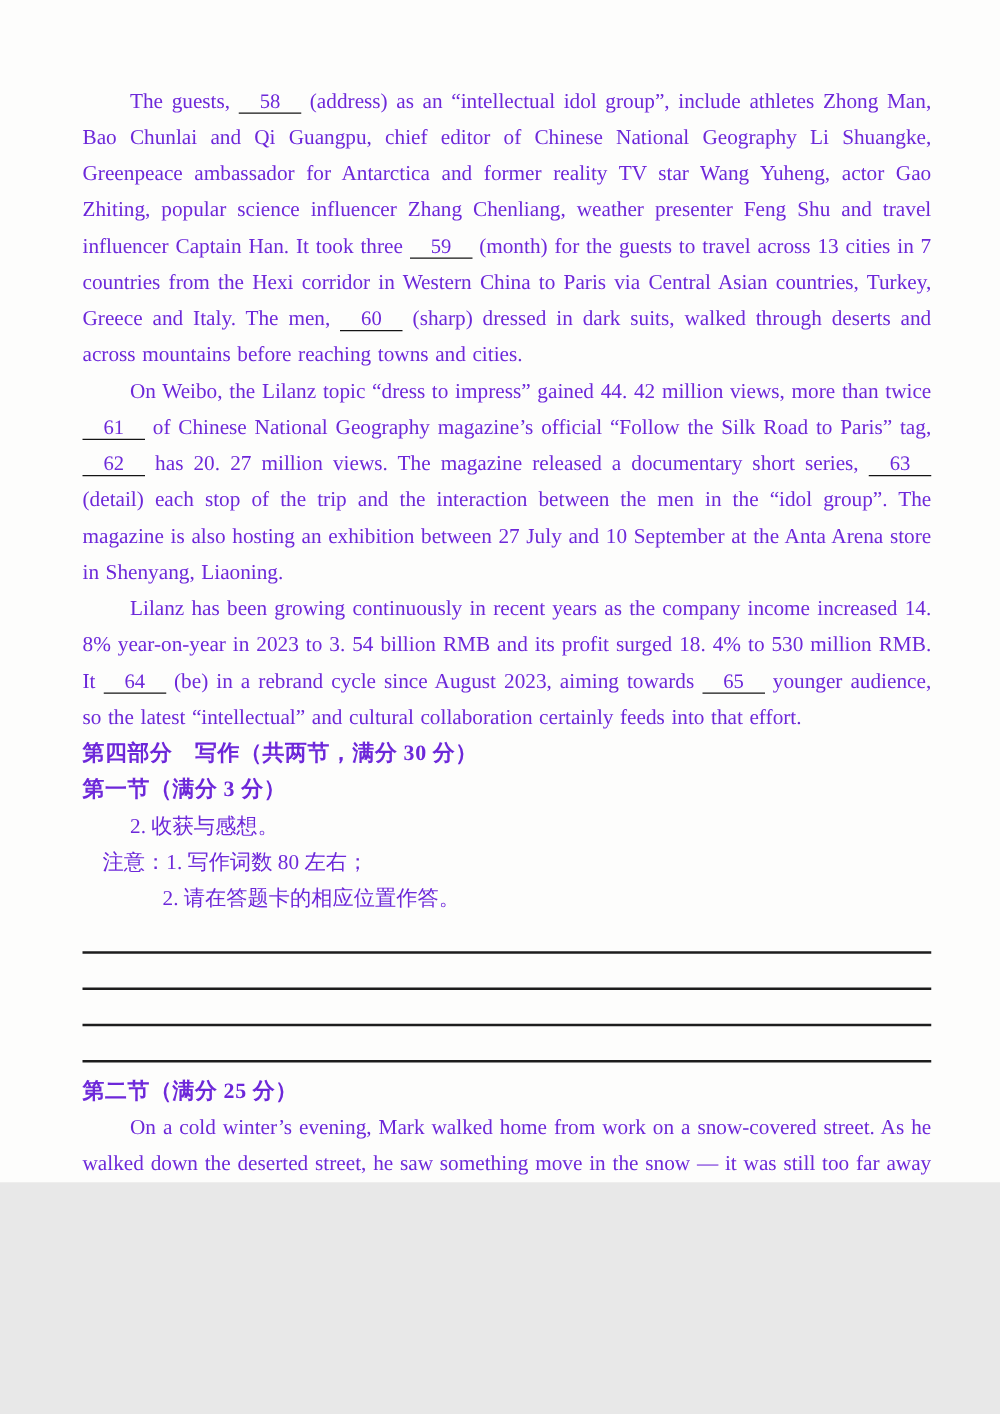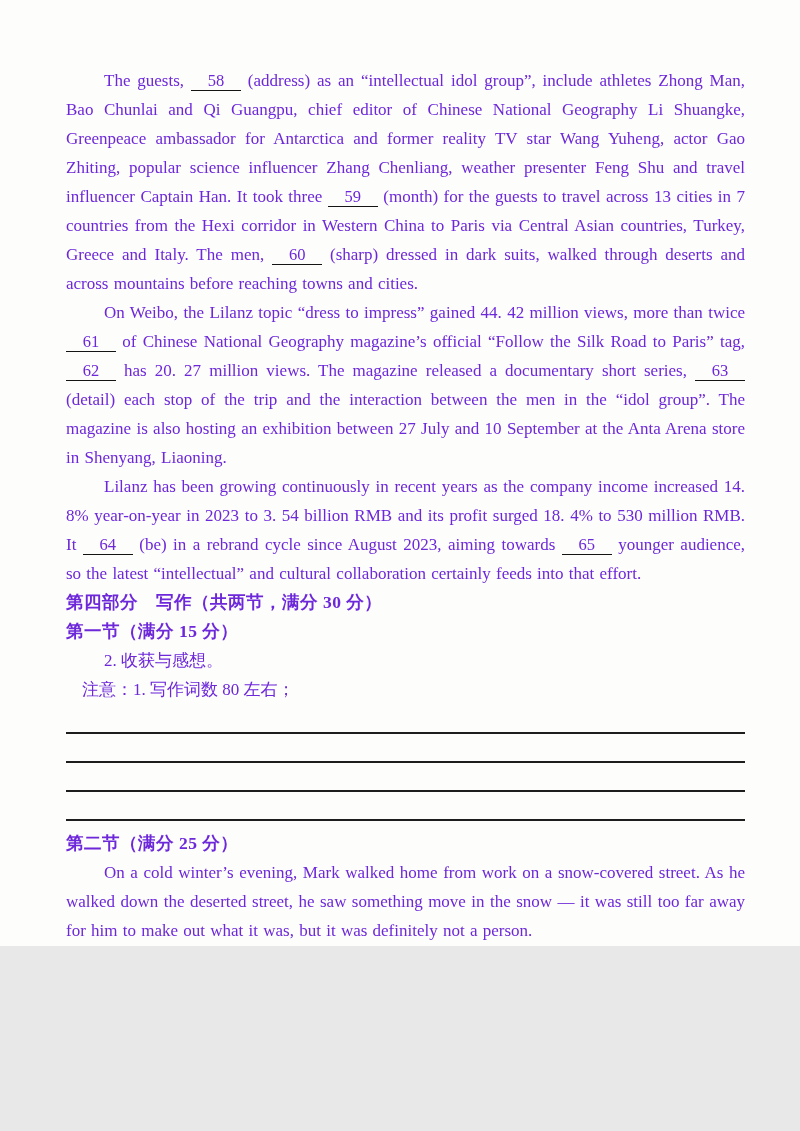--- a/index.html
+++ b/index.html
@@ -91,7 +91,7 @@
 
   <p class="zh heading">第四部分　写作（共两节，满分 30 分）</p>
 
-  <p class="zh heading">第一节（满分 15 分）</p>
+  <p class="zh heading">第一节（满分 3 分）</p>
 
 
 

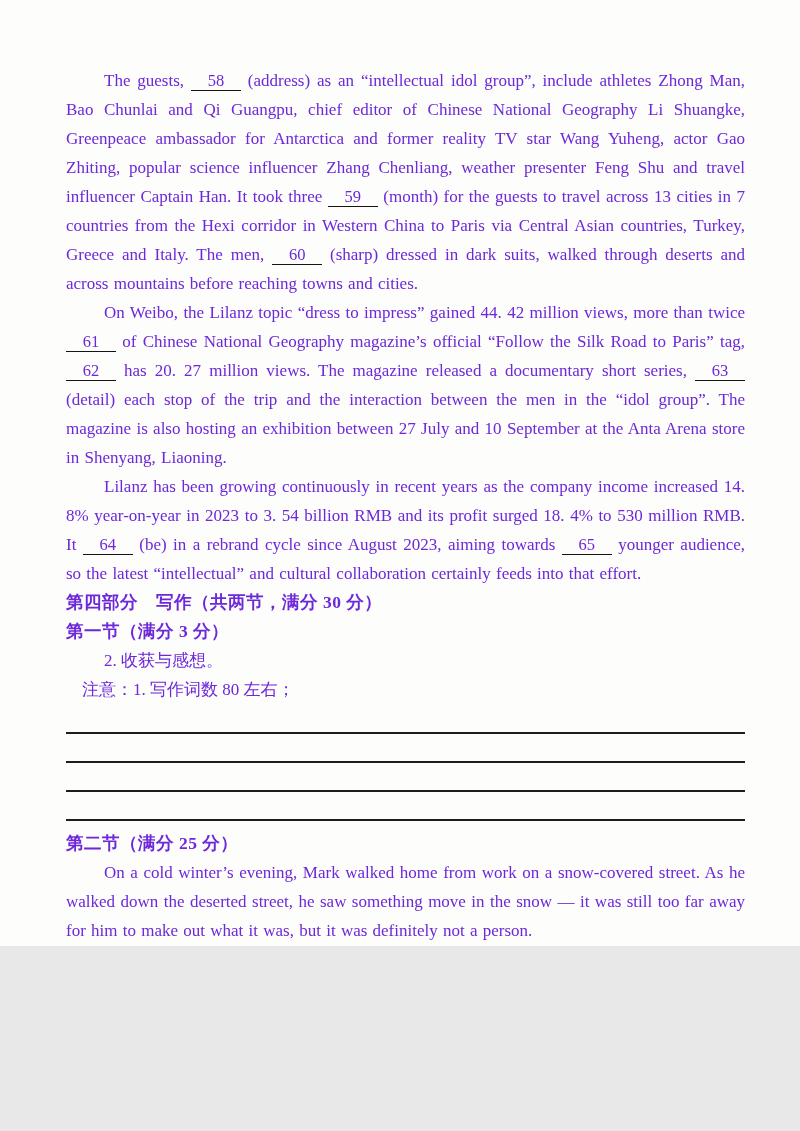--- a/index.html
+++ b/index.html
@@ -99,6 +99,7 @@
 
   <p class="zh note-row">注意：1. 写作词数 80 左右；</p>
 
+  <p class="zh note-row2">2. 请在答题卡的相应位置作答。</p>
 
   <div class="answer-lines">
     <div class="answer-line"></div>

